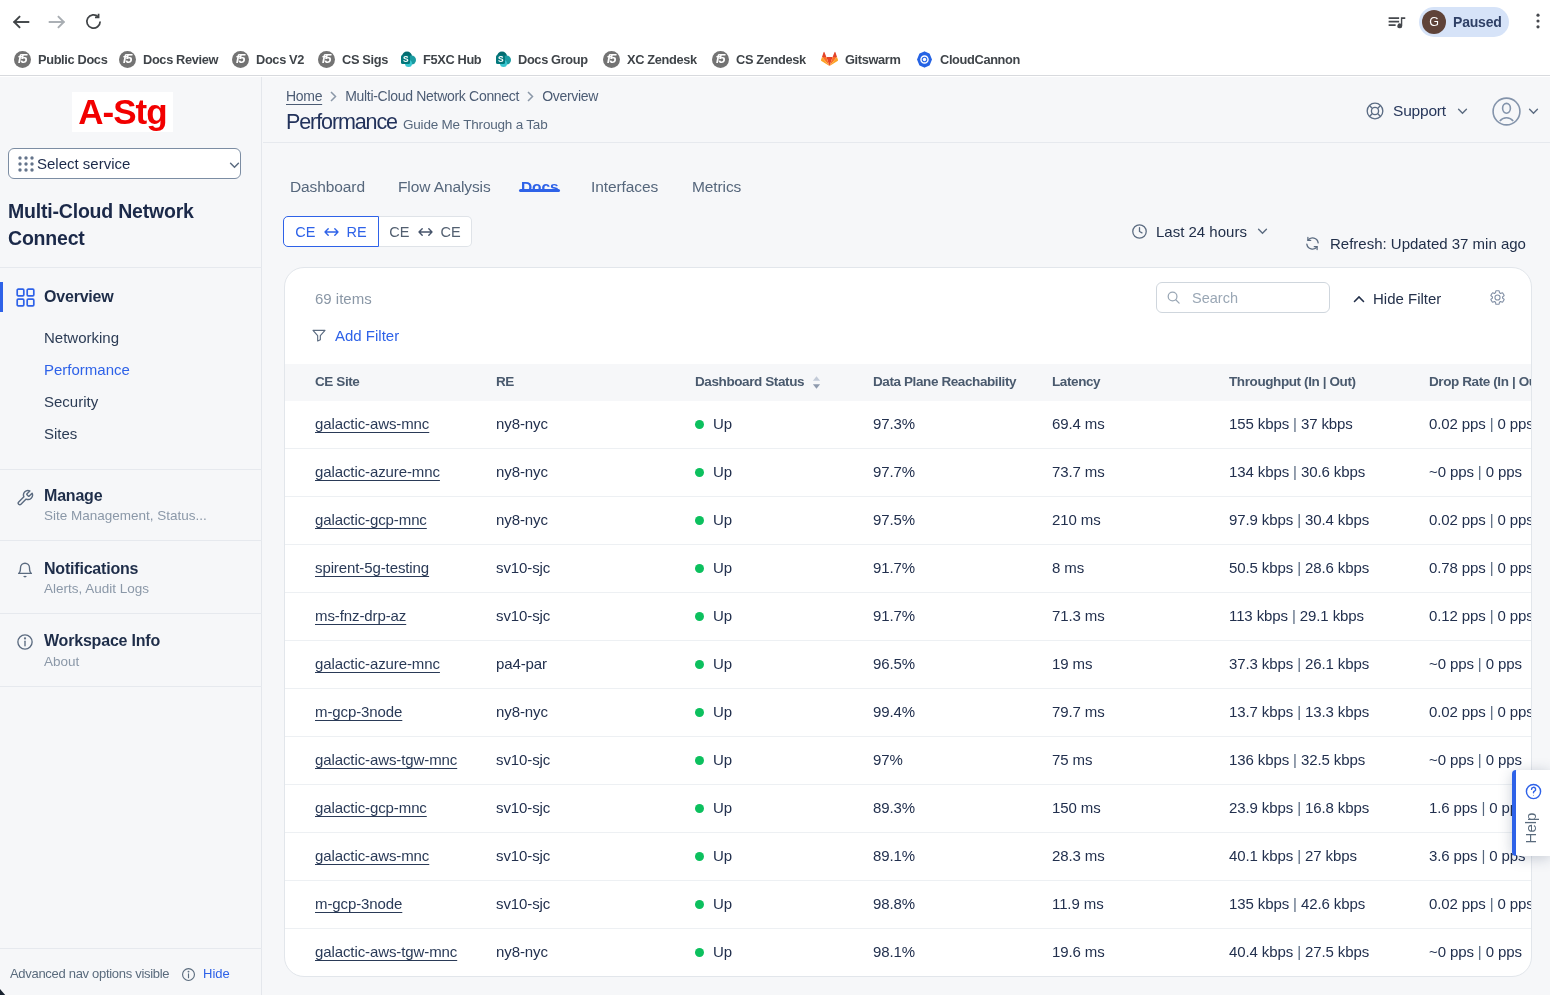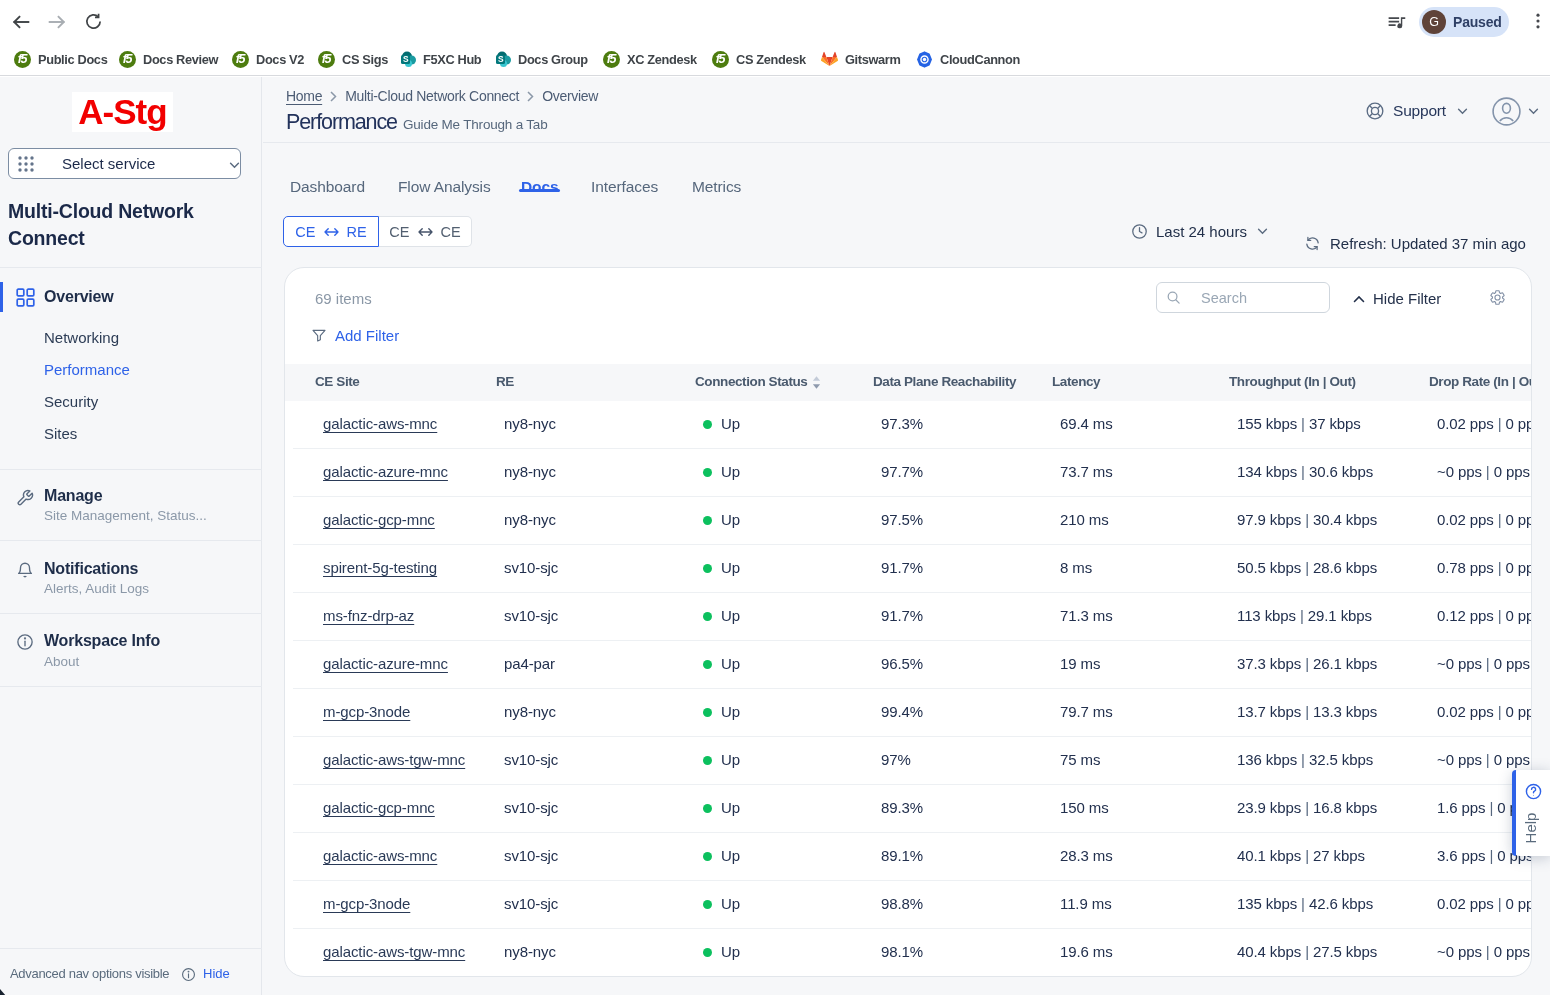--- a/index.html
+++ b/index.html
@@ -11,7 +11,7 @@
   #toolbar { position:absolute; left:0; top:0; width:1550px; height:44px; background:#ffffff; }
   #bookmarks { position:absolute; left:0; top:44px; width:1550px; height:32px; background:#ffffff; border-bottom:1px solid #d8dade; }
   .bm { position:absolute; top:0; height:30px; display:flex; align-items:center; gap:7px; color:#3f4449; font-size:12.8px; font-weight:bold; letter-spacing:-0.35px;}
-  .f5ball { width:17px; height:17px; border-radius:50%; background:#4d7c0f; color:#fff; font-size:12.5px; font-weight:bold; font-style:italic; display:flex; align-items:center; justify-content:center; letter-spacing:-1.2px; padding-right:1px;}
+  .f5ball { width:17px; height:17px; border-radius:50%; background:#737373; color:#fff; font-size:12.5px; font-weight:bold; font-style:italic; display:flex; align-items:center; justify-content:center; letter-spacing:-1.2px; padding-right:1px;}
   .spicon { width:16px; height:16px; position:relative; }
   #urlpill { position:absolute; left:121px; top:6px; width:1248px; height:32px; border:2px solid #1a73e8; border-radius:17px; background:#fff; display:flex; align-items:center; }
   #urltext { font-size:15.2px; color:#202124; margin-left:8px; letter-spacing:-0.1px; white-space:nowrap; }

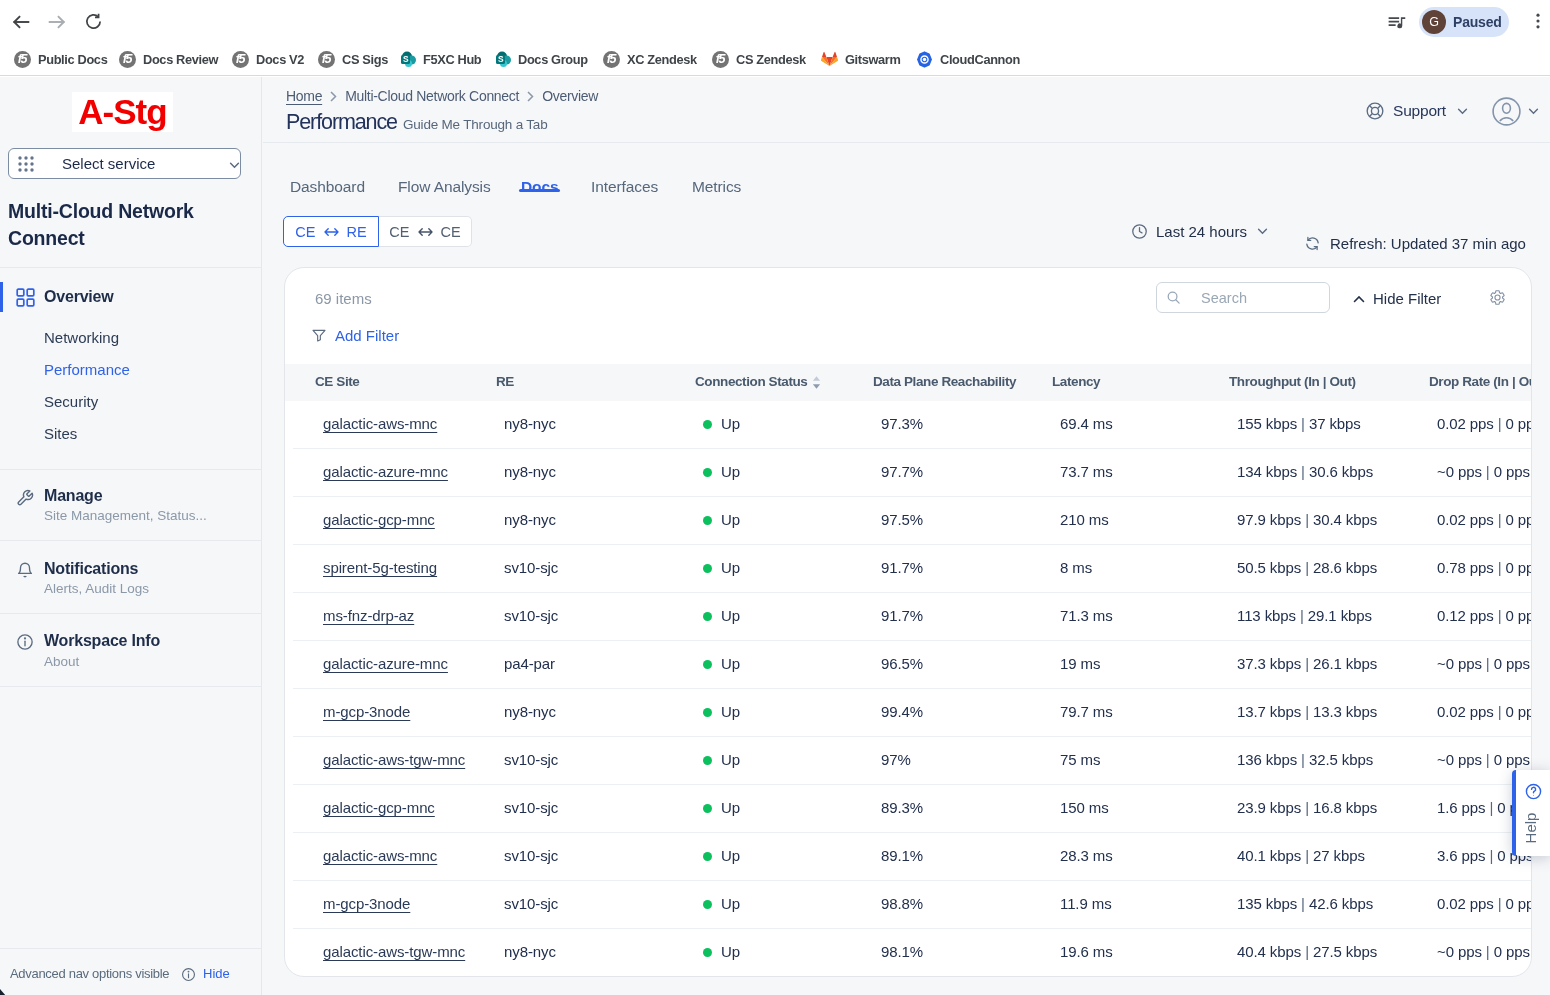--- a/index.html
+++ b/index.html
@@ -28,7 +28,7 @@
   #logo { position:absolute; left:72px; top:15px; width:101px; height:40px; background:#fff; display:flex; align-items:center; justify-content:center; }
   #logo span { color:#f20000; font-weight:bold; font-size:35px; letter-spacing:-1px; }
   #selsvc { position:absolute; left:8px; top:71px; width:233px; height:31px; background:#fff; border:1px solid #7c8da3; border-radius:6px; display:flex; align-items:center; }
-  #selsvc .txt { color:#1b2949; font-size:15px; margin-left:27px; }
+  #selsvc .txt { color:#1b2949; font-size:15px; margin-left:2px; }
   #wstitle { position:absolute; left:8px; top:121px; width:220px; color:#1b2949; font-size:19.5px; font-weight:bold; line-height:27px; letter-spacing:-0.2px;}
   .sdiv { position:absolute; left:0; width:262px; border-top:1px solid #e6e9ee; }
   .navicon { position:absolute; left:16px; }

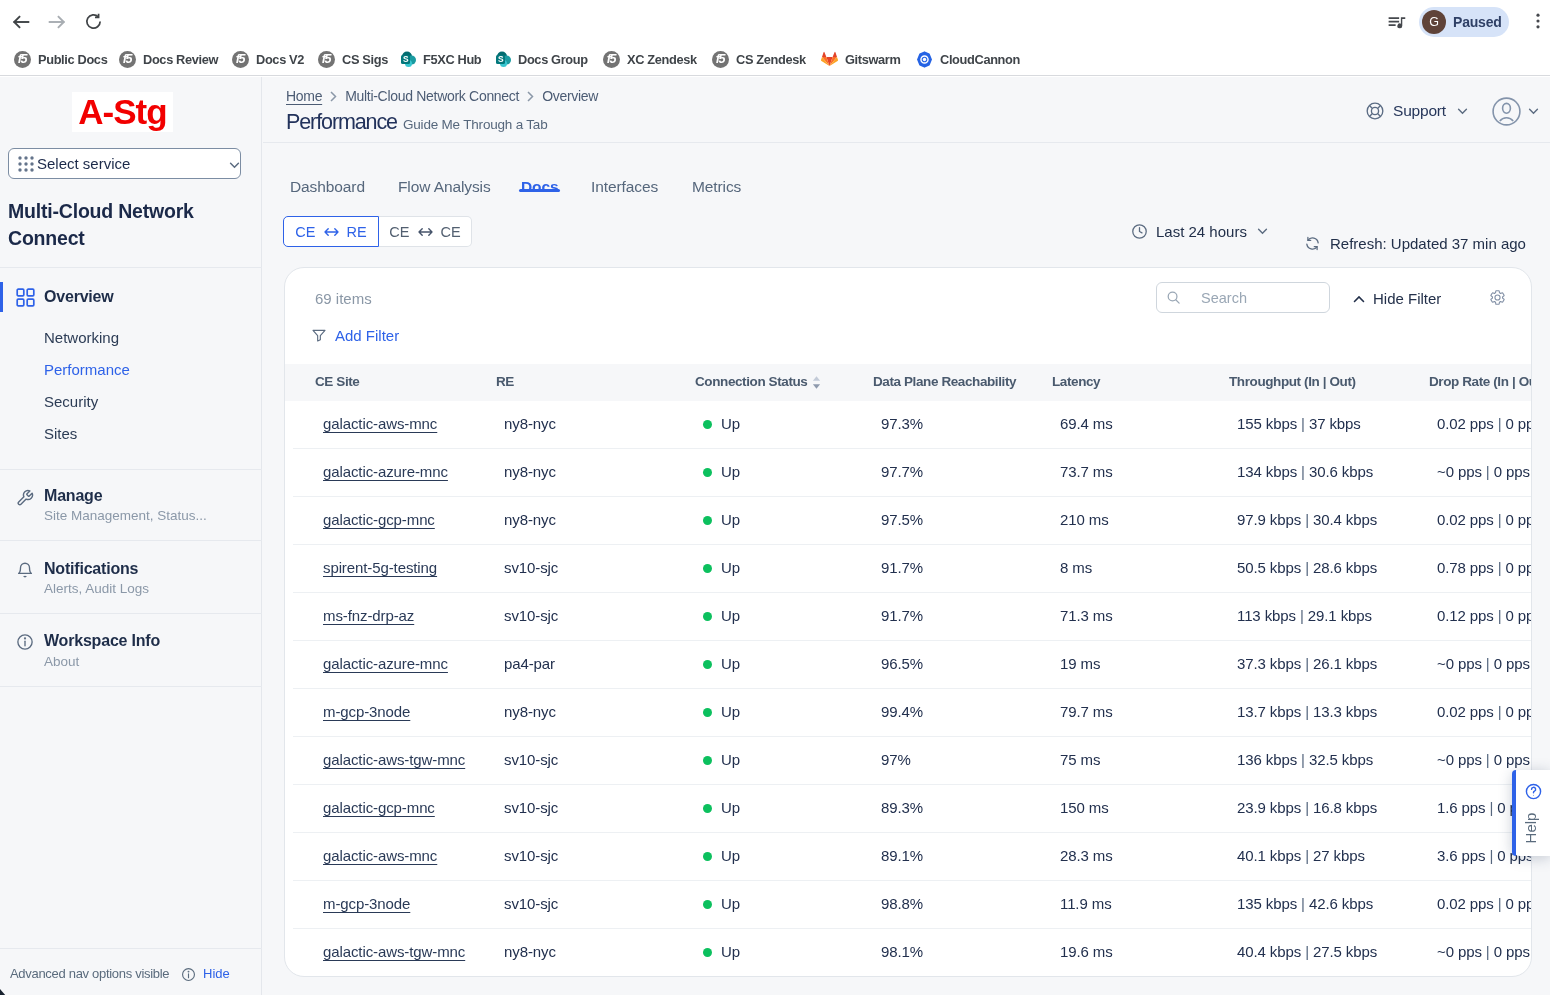--- a/index.html
+++ b/index.html
@@ -64,7 +64,7 @@
   #card { position:absolute; left:21px; top:190px; width:1248px; height:710px; background:#fff; border:1px solid #e2e6eb; border-radius:20px; overflow:hidden; }
   #items { position:absolute; left:30px; top:22px; font-size:15px; color:#8a97a6; }
   #searchbox { position:absolute; left:871px; top:14px; width:174px; height:31px; border:1px solid #cfd6dd; border-radius:6px; display:flex; align-items:center; }
-  #searchbox .ph { color:#9aa7b5; font-size:14.5px; margin-left:20px; }
+  #searchbox .ph { color:#9aa7b5; font-size:14.5px; margin-left:11px; }
   #hidefilter { position:absolute; left:1068px; top:22px; display:flex; align-items:center; gap:8px; color:#23304a; font-size:15px; }
   #gear { position:absolute; left:1204px; top:21px; }
   #addfilter { position:absolute; left:26px; top:59px; display:flex; align-items:center; gap:8px; color:#2e62e8; font-size:15px; }

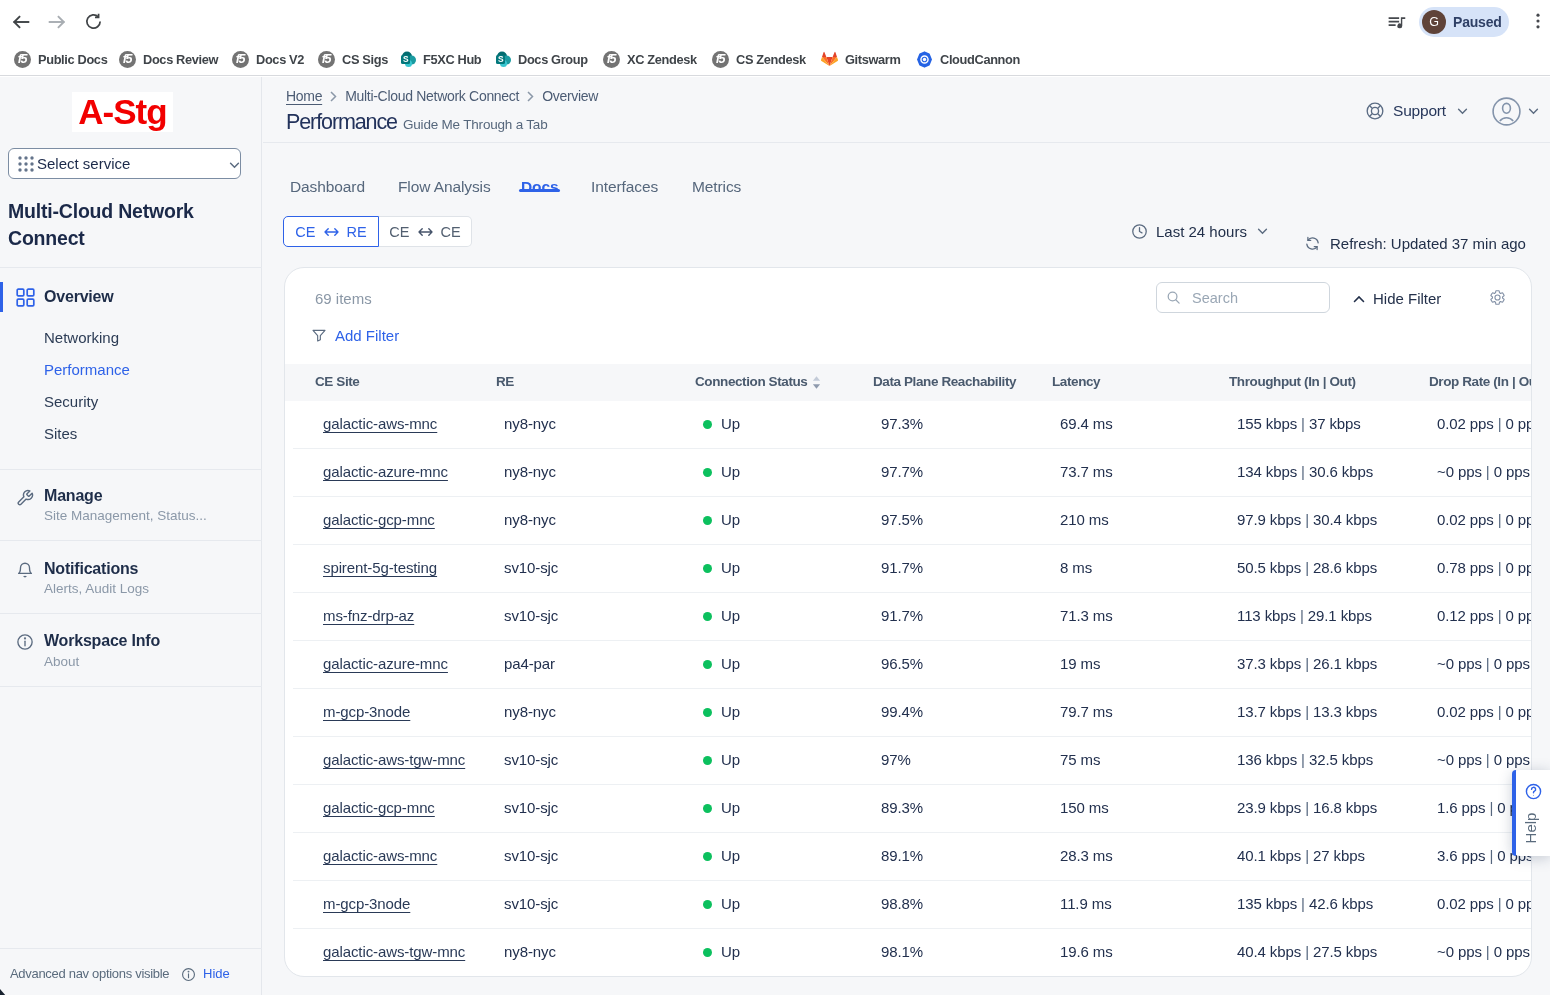--- a/index.html
+++ b/index.html
@@ -310,7 +310,7 @@
       <div id="thead">
         <div class="th" style="left:30px">CE Site</div>
         <div class="th" style="left:211px">RE</div>
-        <div class="th" style="left:410px">Connection Status</div>
+        <div class="th" style="left:410px">Dashboard Status</div>
         <svg class="abs" style="left:527px;top:11px" width="9" height="15" viewBox="0 0 10 16">
             <path d="M5 1l4 5H1z" fill="#c3cbd8"></path>
             <path d="M5 15l4-5H1z" fill="#8e9aad"></path>

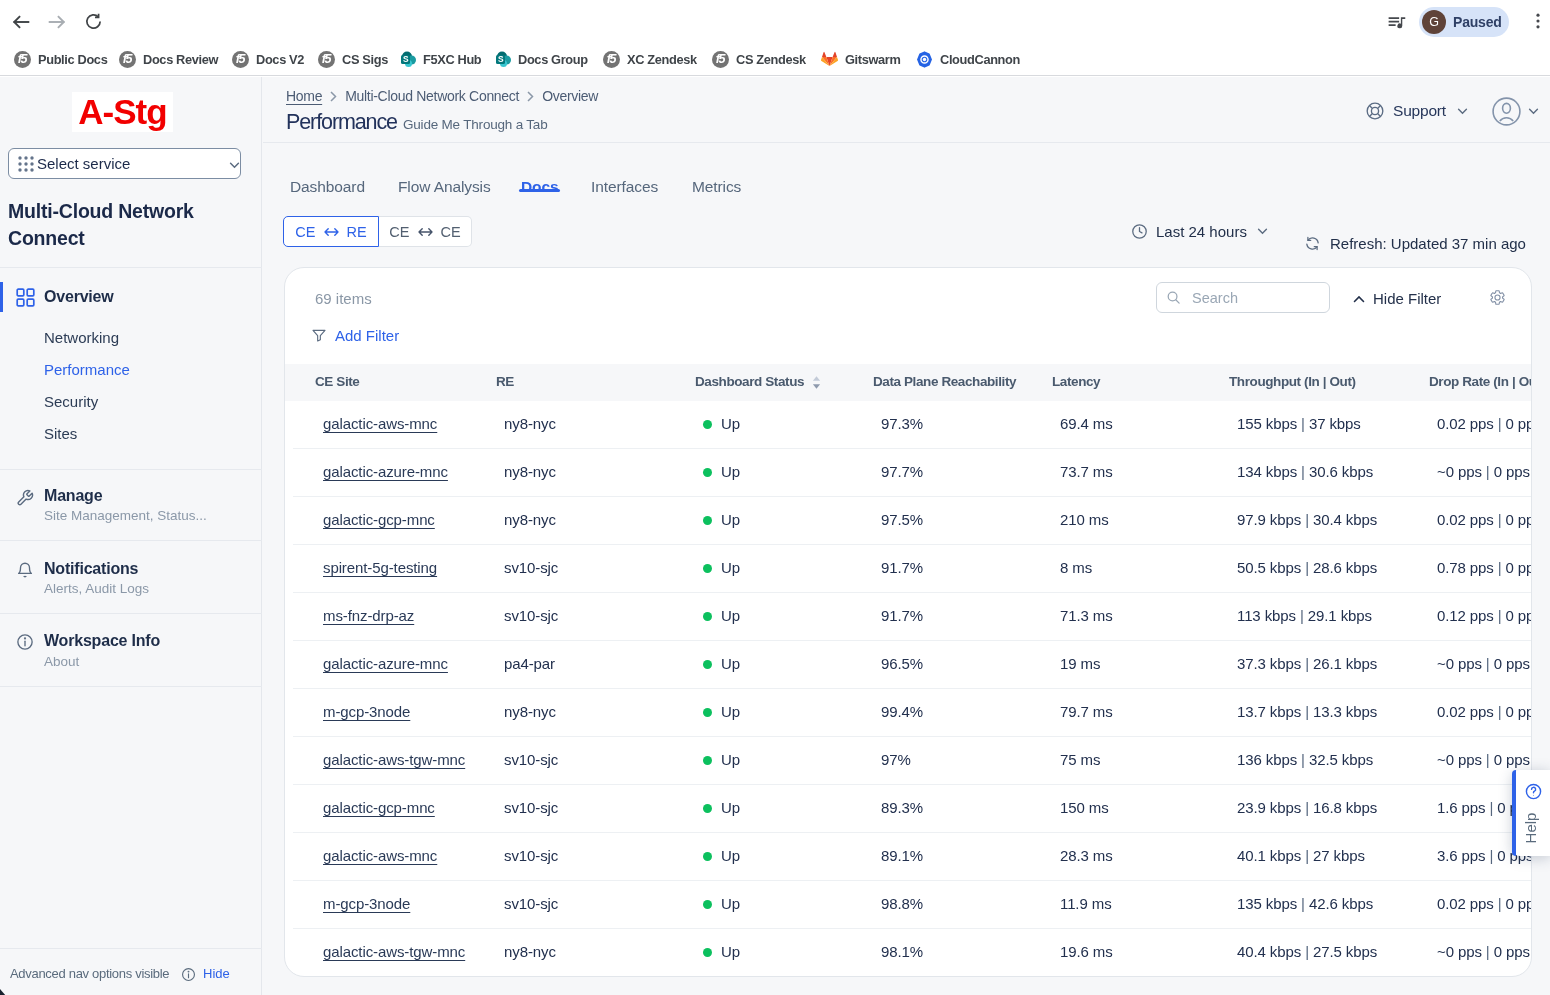--- a/index.html
+++ b/index.html
@@ -70,7 +70,7 @@
   #addfilter { position:absolute; left:26px; top:59px; display:flex; align-items:center; gap:8px; color:#2e62e8; font-size:15px; }
   #thead { position:absolute; left:0; top:96px; width:1248px; height:37px; background:#f6f7f9; }
   .th { position:absolute; top:10px; font-size:13.5px; font-weight:bold; color:#4a5a6e; white-space:nowrap; letter-spacing:-0.4px;}
-  #tbody { position:absolute; left:8px; top:133px; width:1248px; }
+  #tbody { position:absolute; left:0; top:133px; width:1248px; }
   .row { position:relative; width:1248px; height:48px; border-bottom:1px solid #edf0f3; }
   .c { position:absolute; top:14px; font-size:15px; color:#22304e; white-space:nowrap; letter-spacing:-0.1px;}
   .c a { color:#2a3a57; text-decoration:underline; text-underline-offset:3px; }

